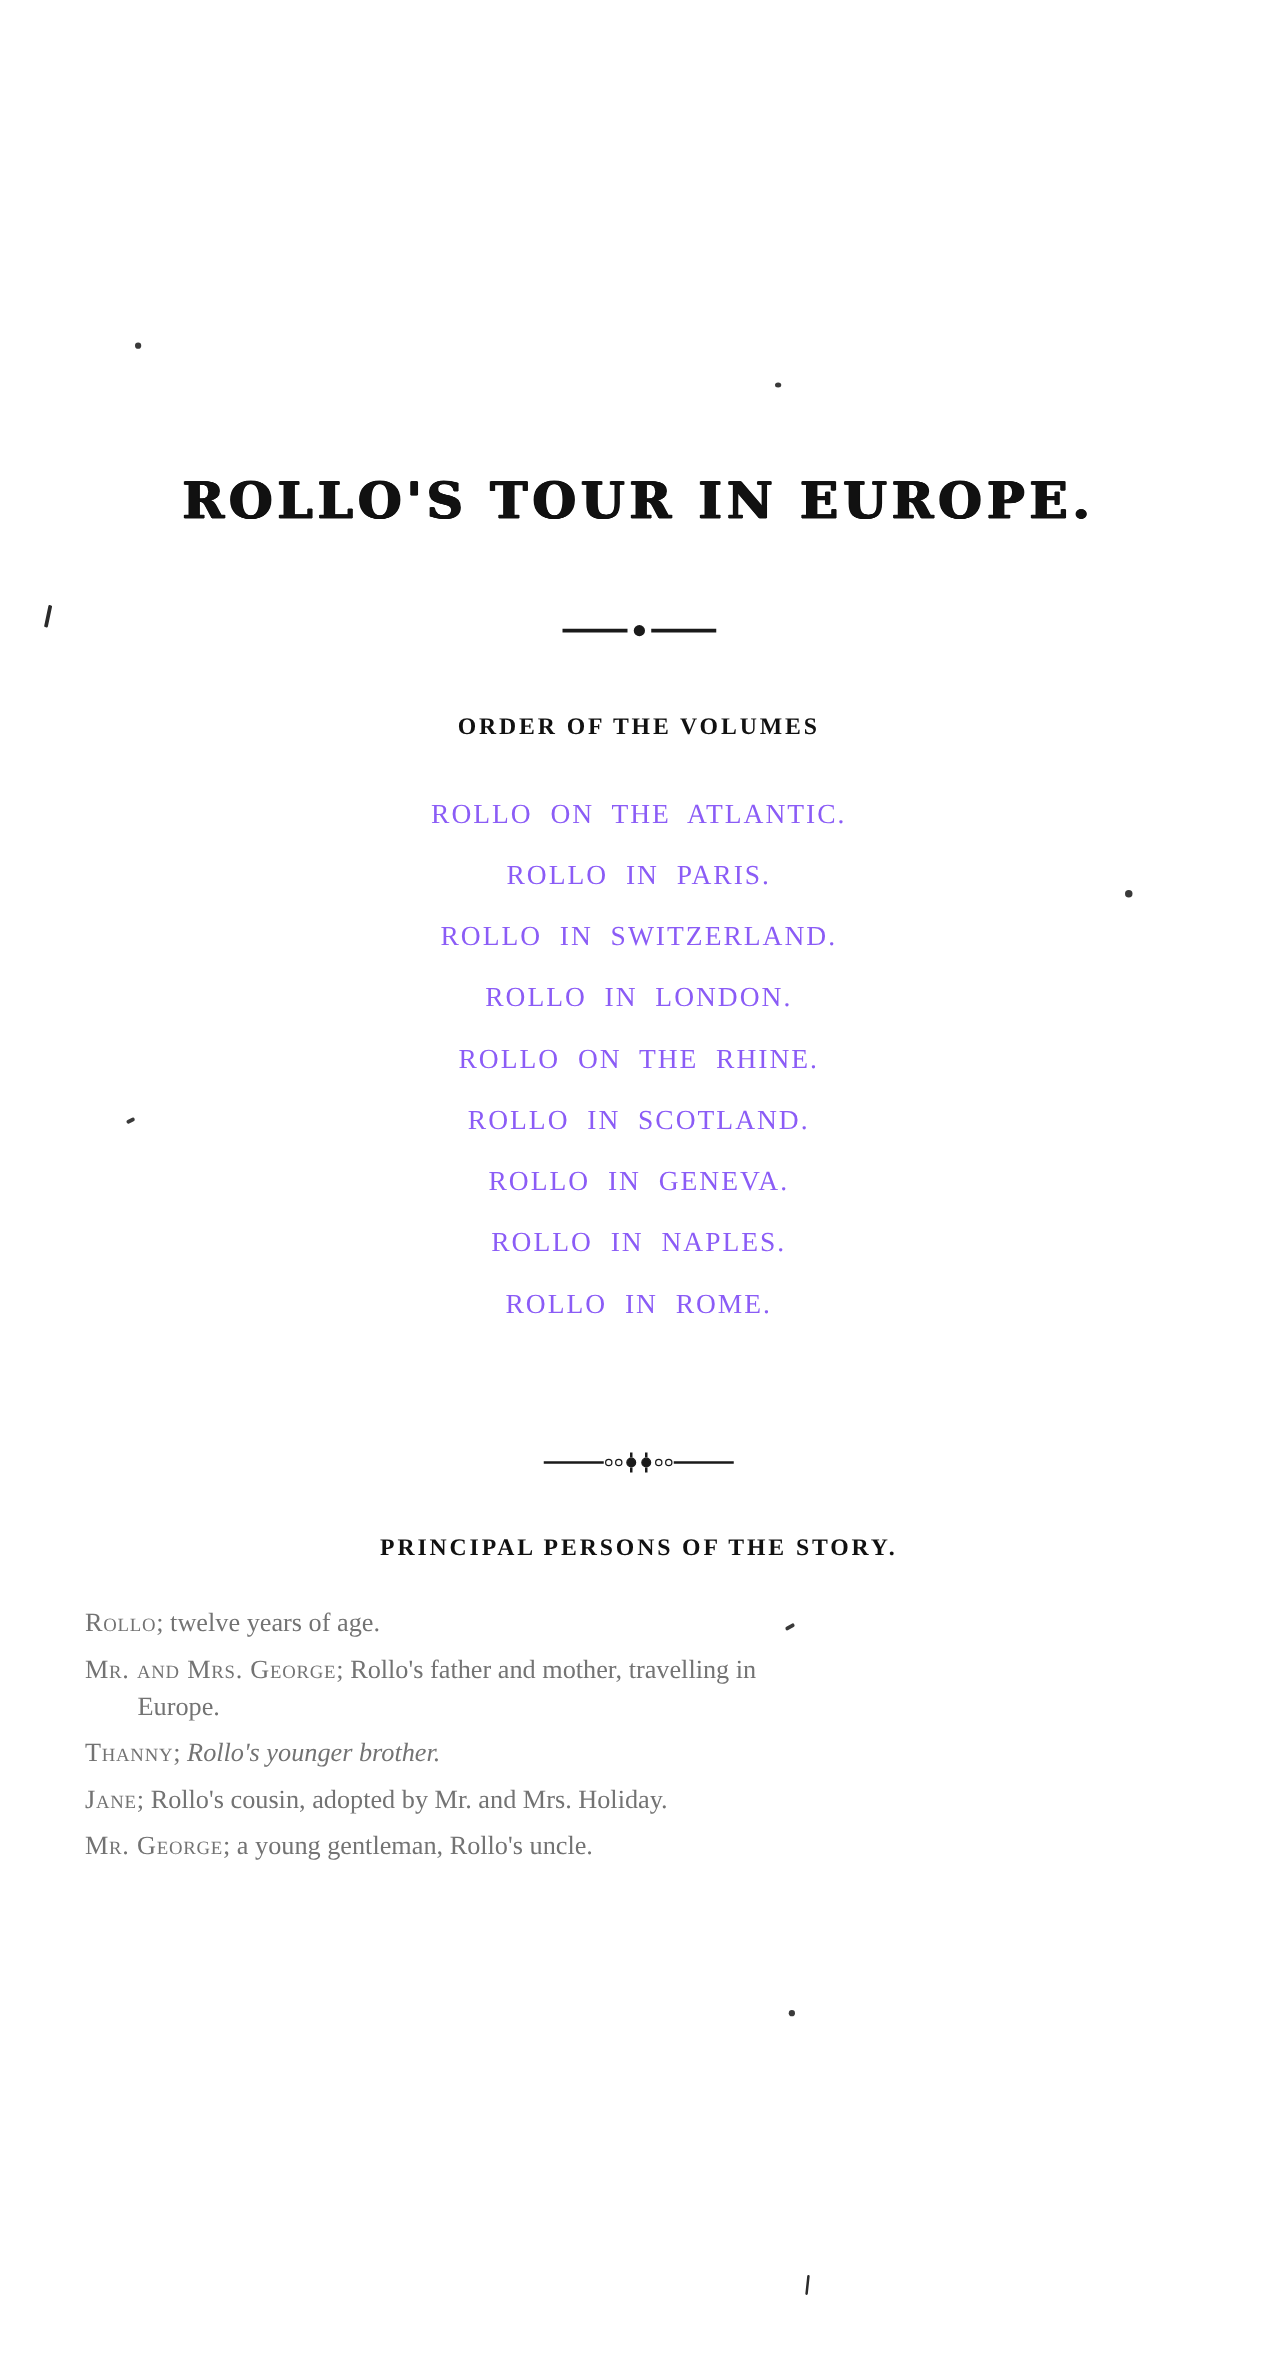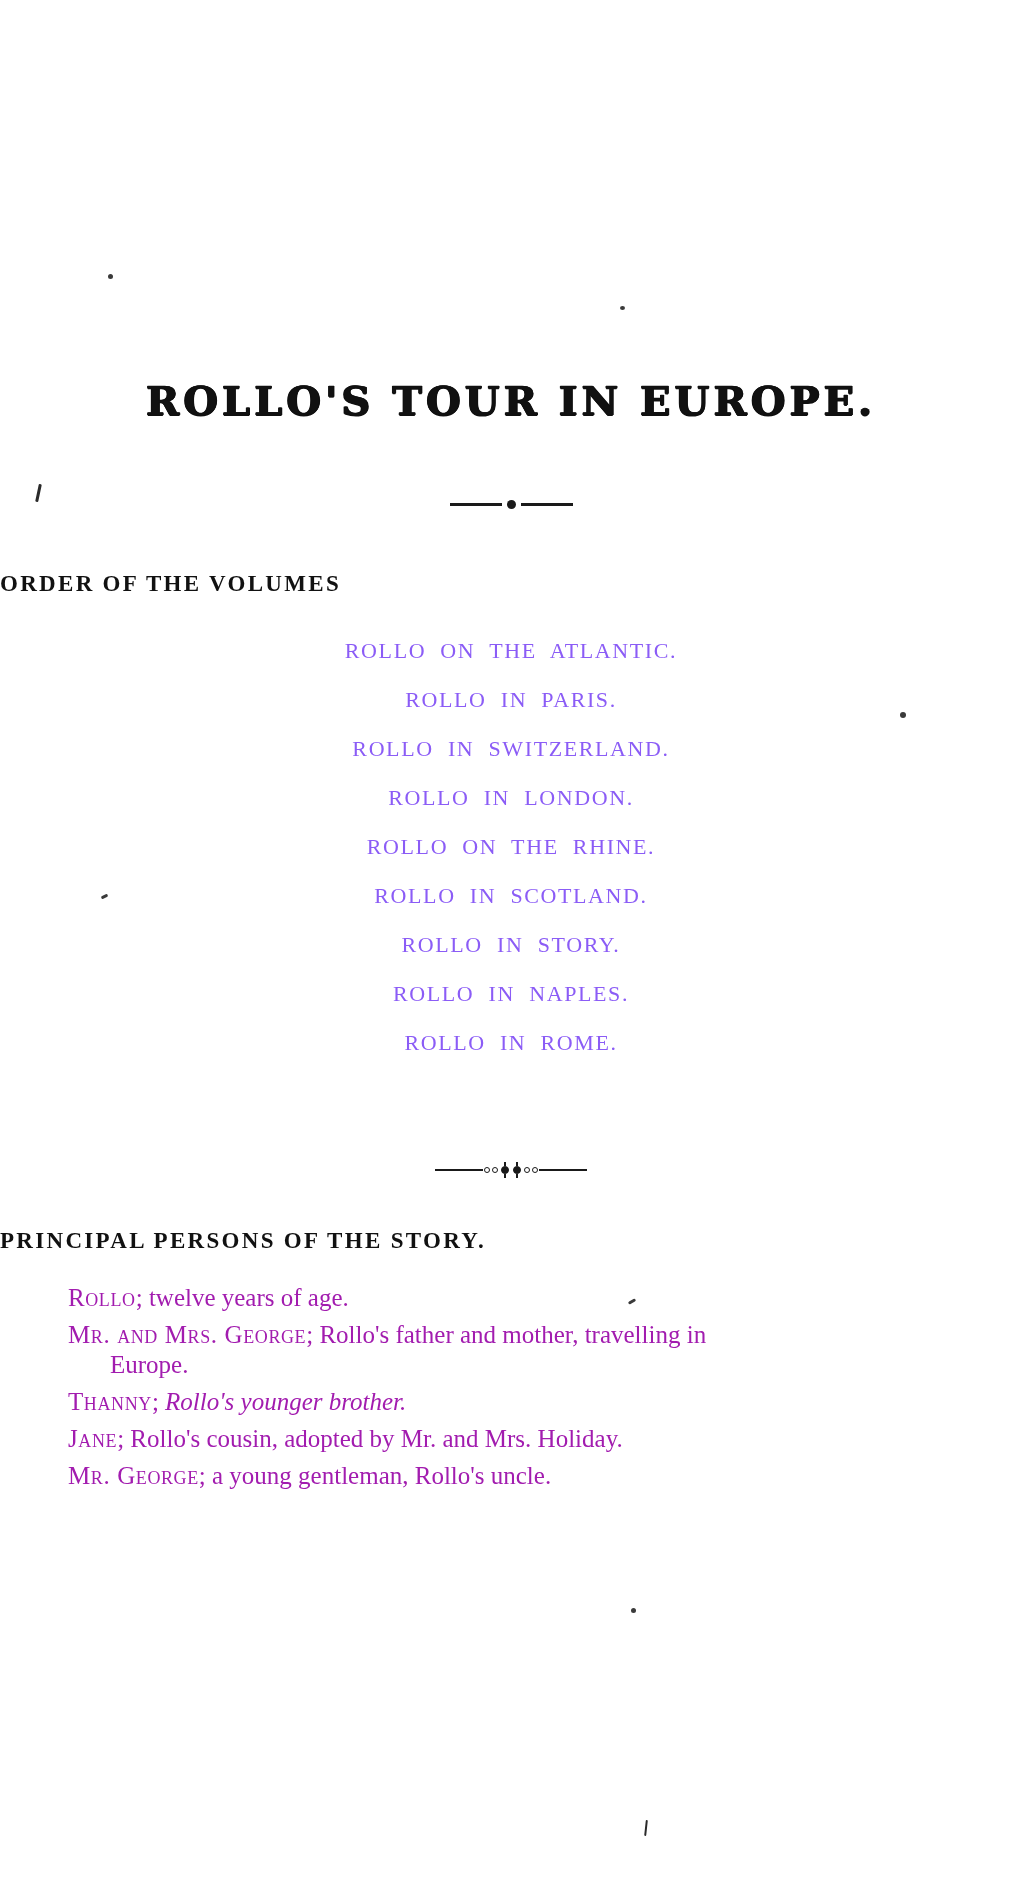--- a/index.html
+++ b/index.html
@@ -66,9 +66,10 @@
     position: absolute;
     left: 0;
     right: 0;
+    text-align: center;
     font-family: "Liberation Serif", serif;
     font-weight: 700;
-    font-size: 23px;
+    font-size: 19px;
     letter-spacing: 2.3px;
     color: #111;
   }

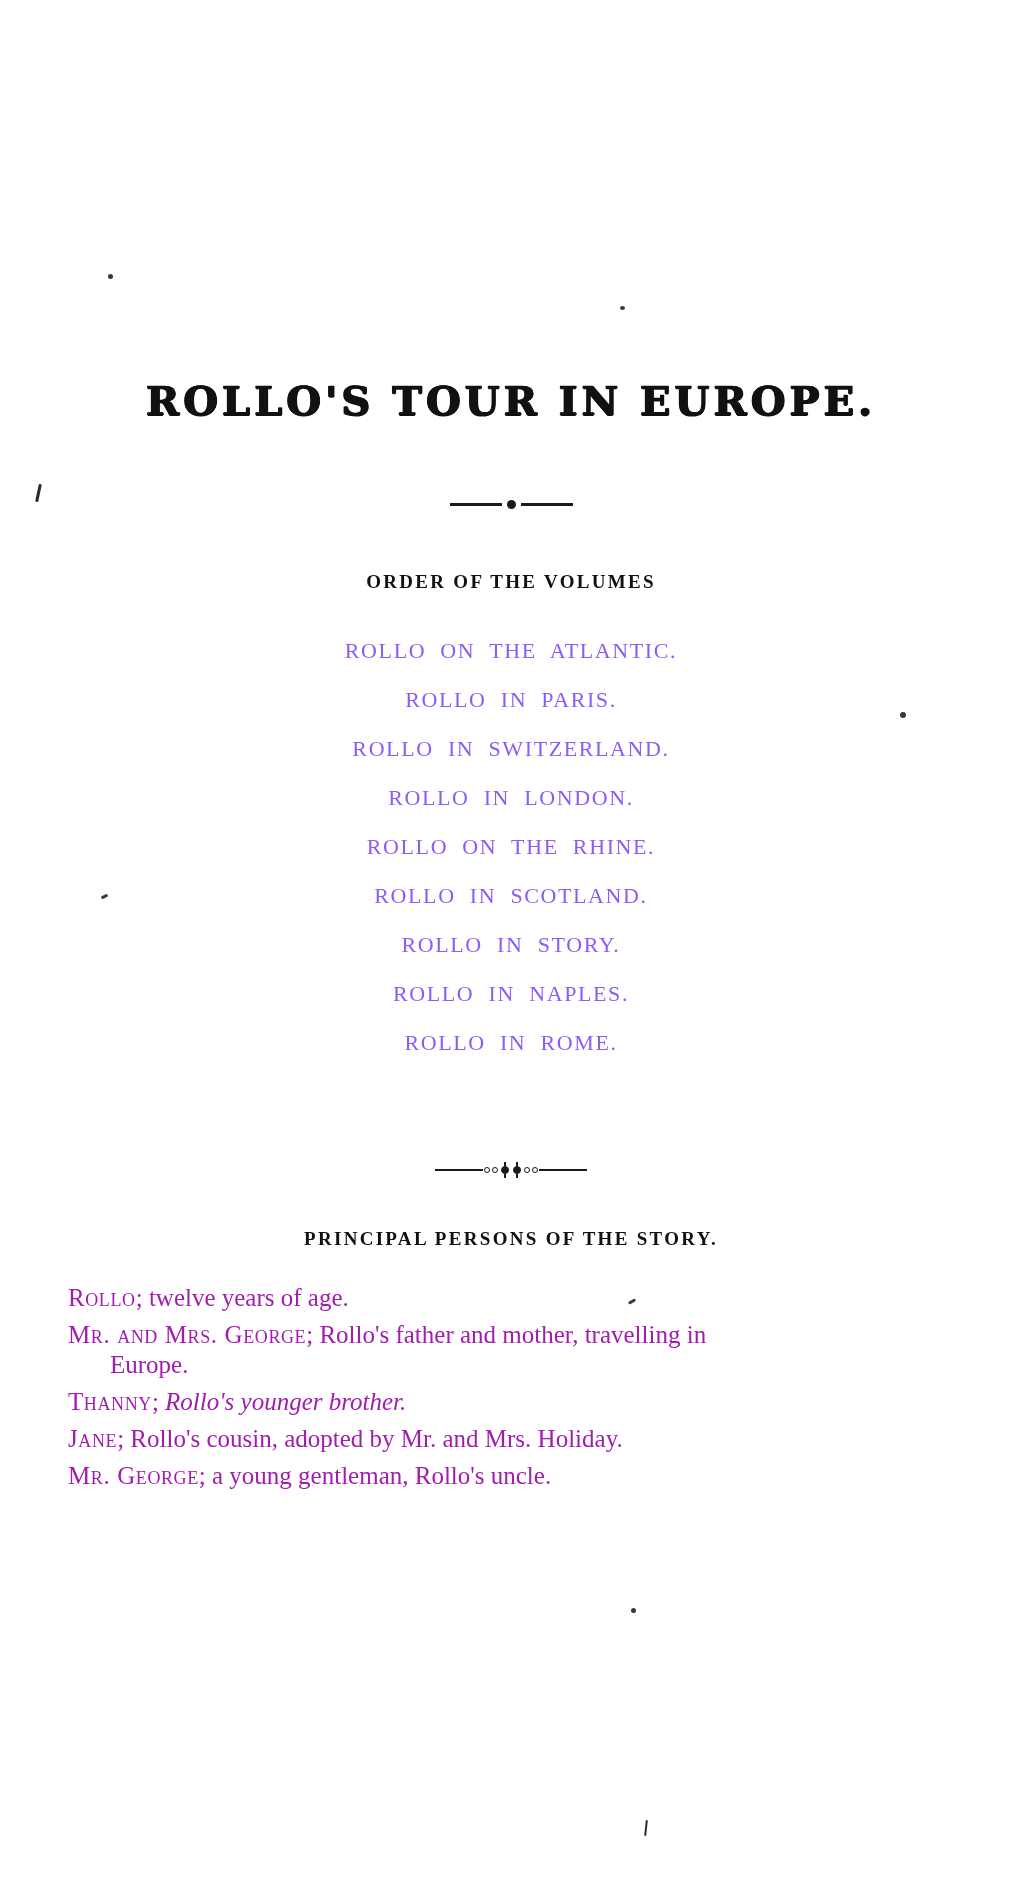--- a/index.html
+++ b/index.html
@@ -228,7 +228,7 @@
     <div class="volume-item">ROLLO  IN  LONDON.</div>
     <div class="volume-item">ROLLO  ON  THE  RHINE.</div>
     <div class="volume-item">ROLLO  IN  SCOTLAND.</div>
-    <div class="volume-item">ROLLO  IN  STORY.</div>
+    <div class="volume-item">ROLLO  IN  GENEVA.</div>
     <div class="volume-item">ROLLO  IN  NAPLES.</div>
     <div class="volume-item">ROLLO  IN  ROME.</div>
   </div>

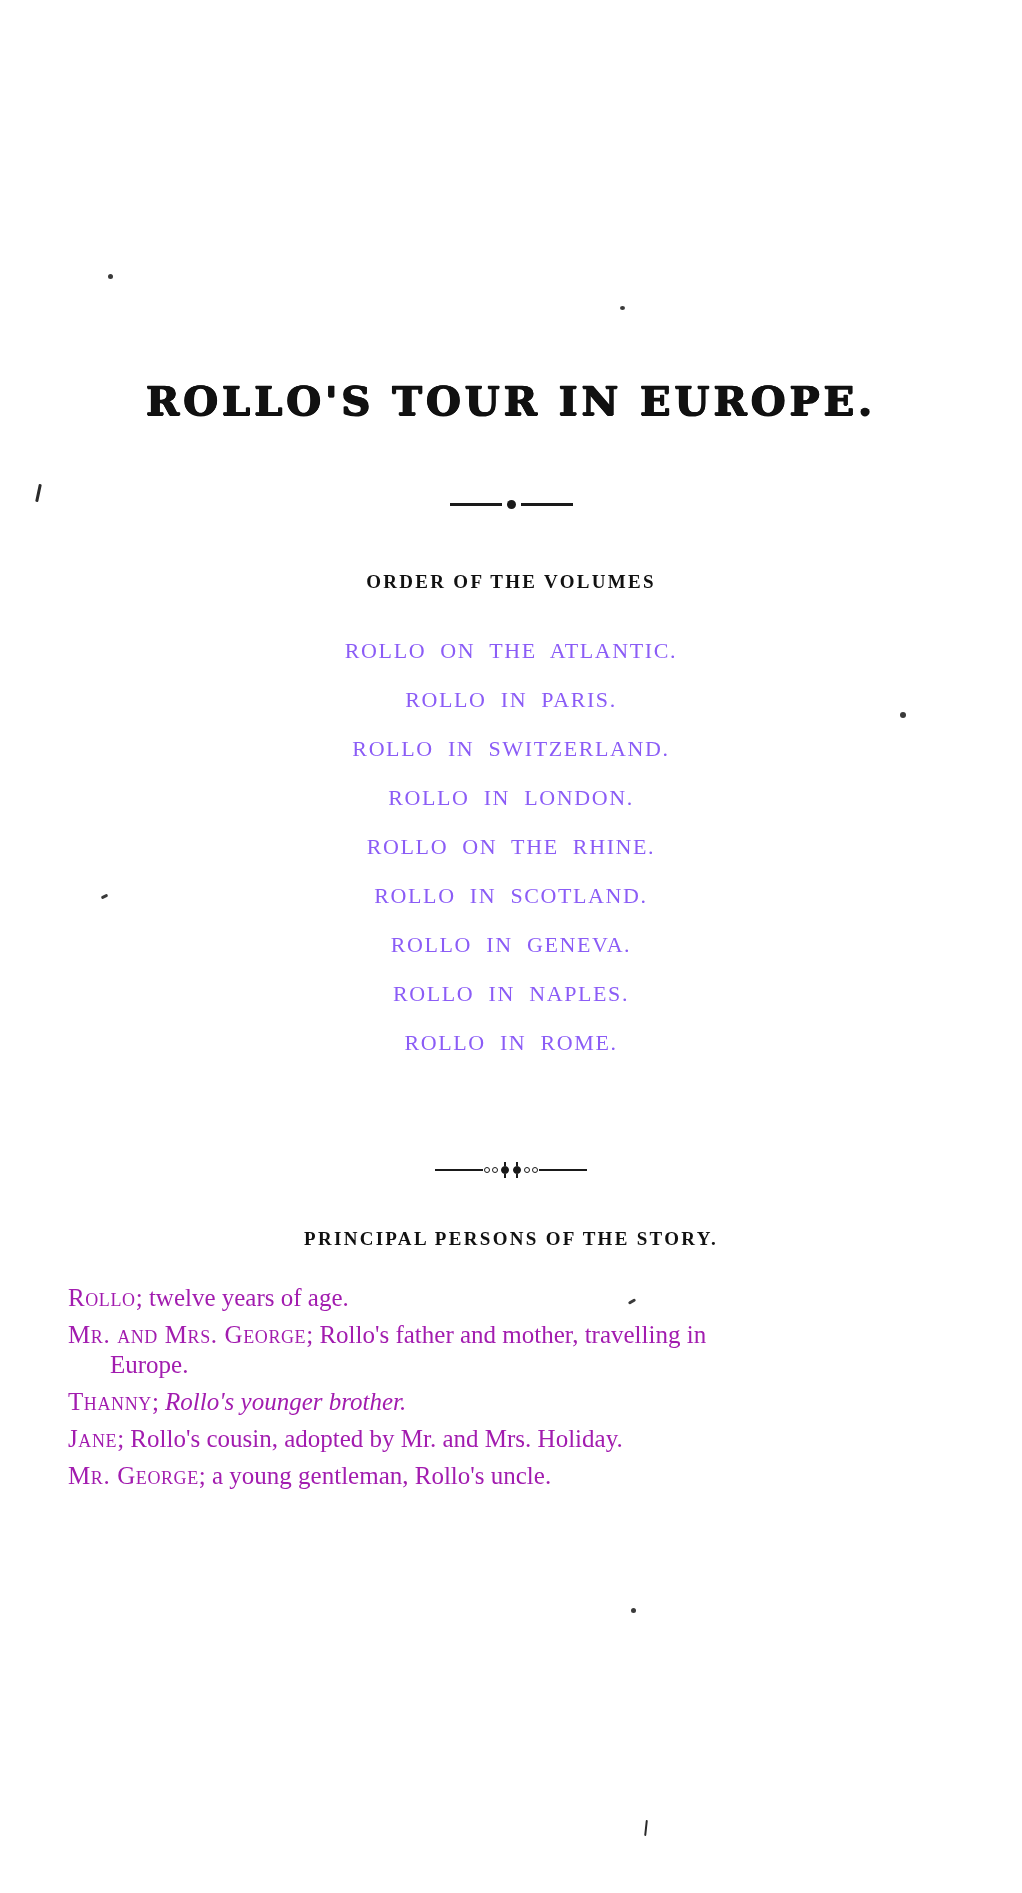--- a/index.html
+++ b/index.html
@@ -147,9 +147,9 @@
   }
   .person-line {
     font-family: "Liberation Serif", serif;
-    font-size: 25px;
+    font-size: 21px;
     line-height: 30px;
-    color: #a21caf;
+    color: #737373;
     margin-bottom: 7px;
   }
   .person-line .sc {

